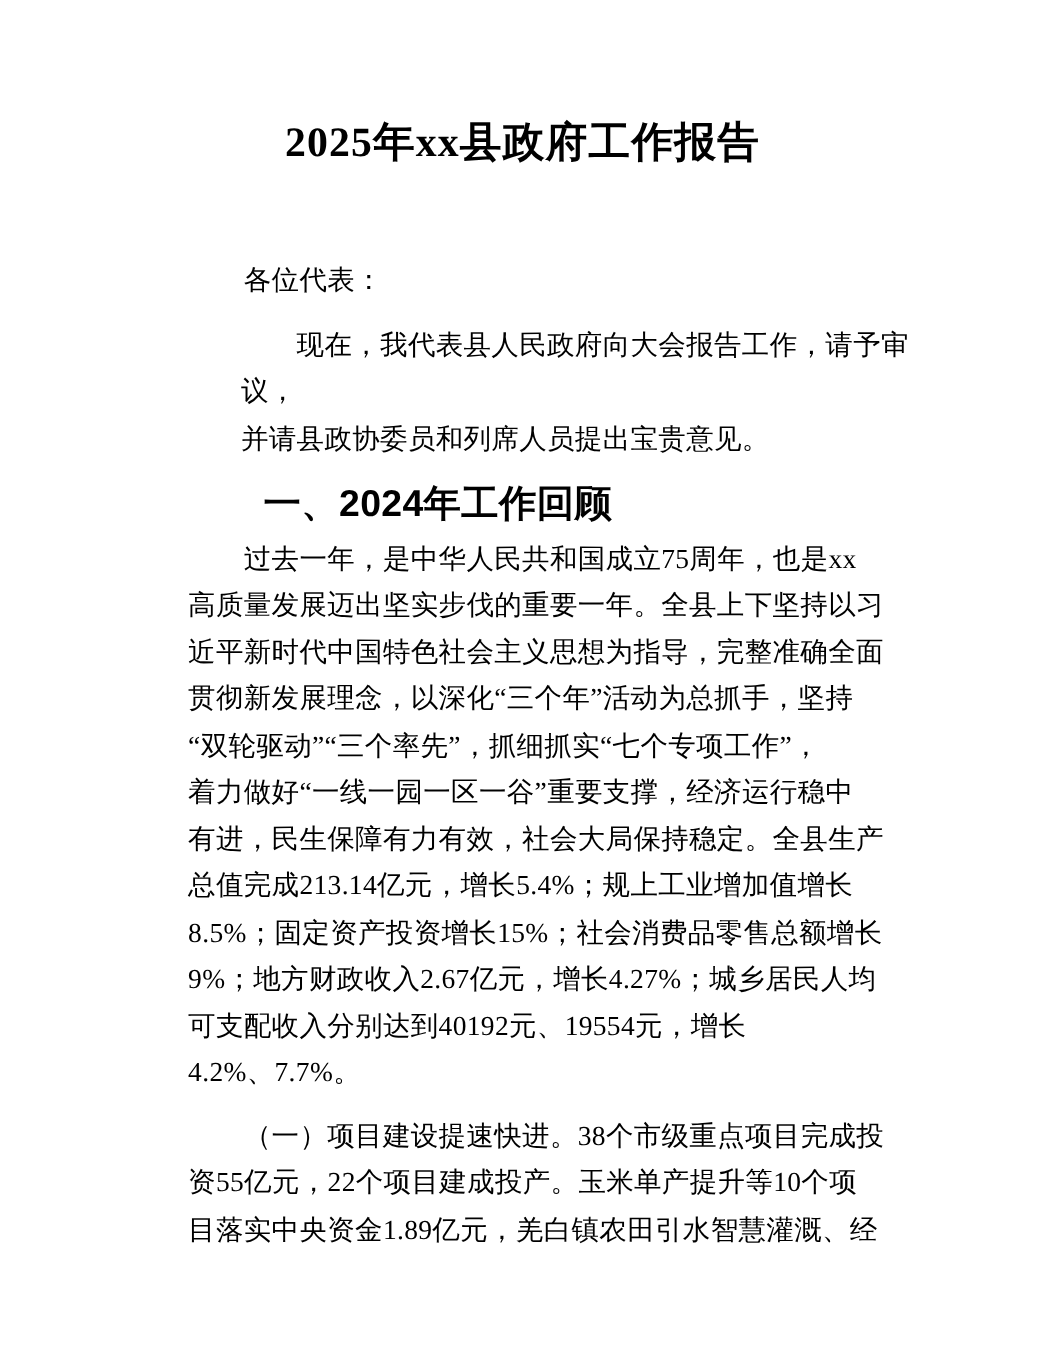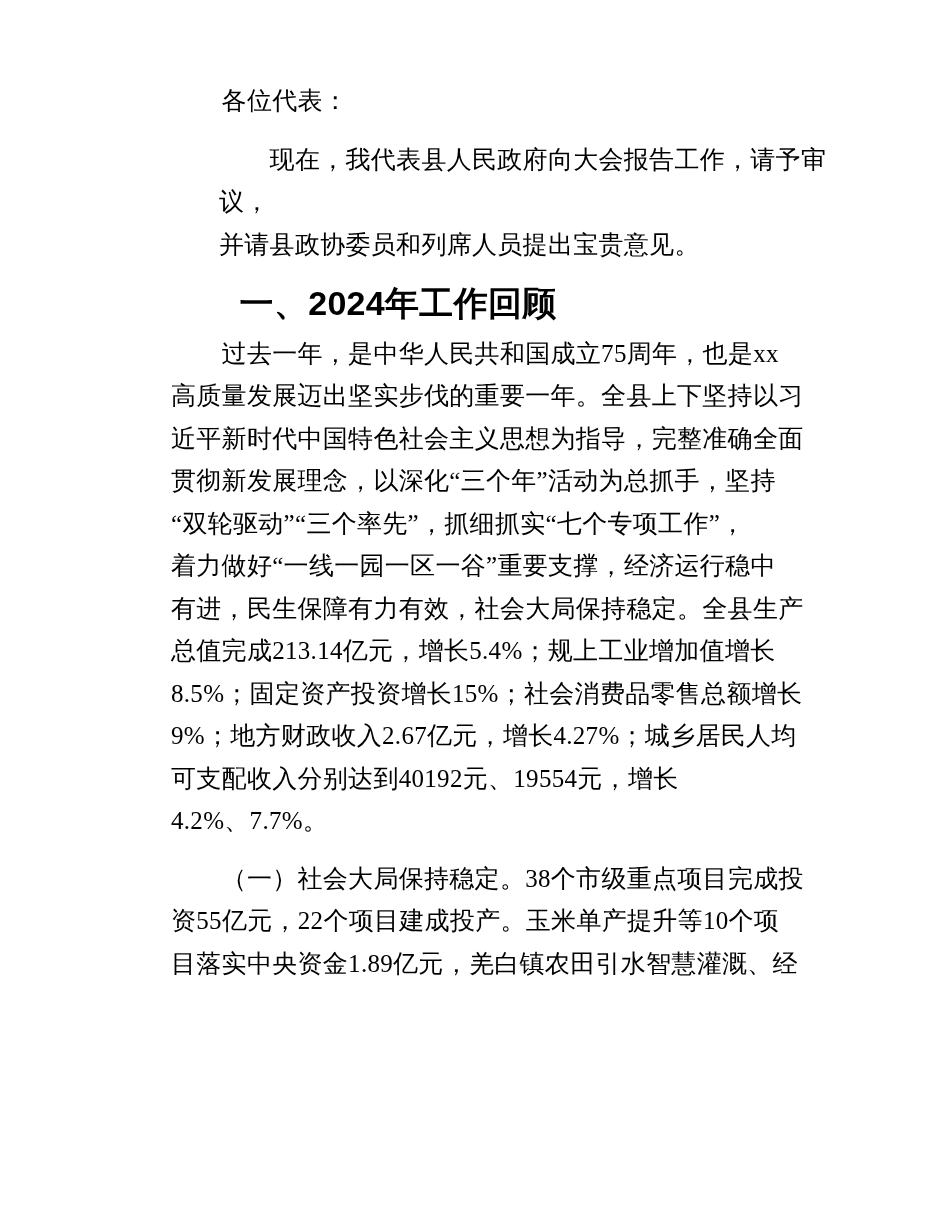--- a/index.html
+++ b/index.html
@@ -65,6 +65,7 @@
 <body>
 
 <div class="page">
+  <h1 class="doc-title">2025年xx县政府工作报告</h1>
 
   <div class="content">
     <p class="salutation">　　各位代表：</p>

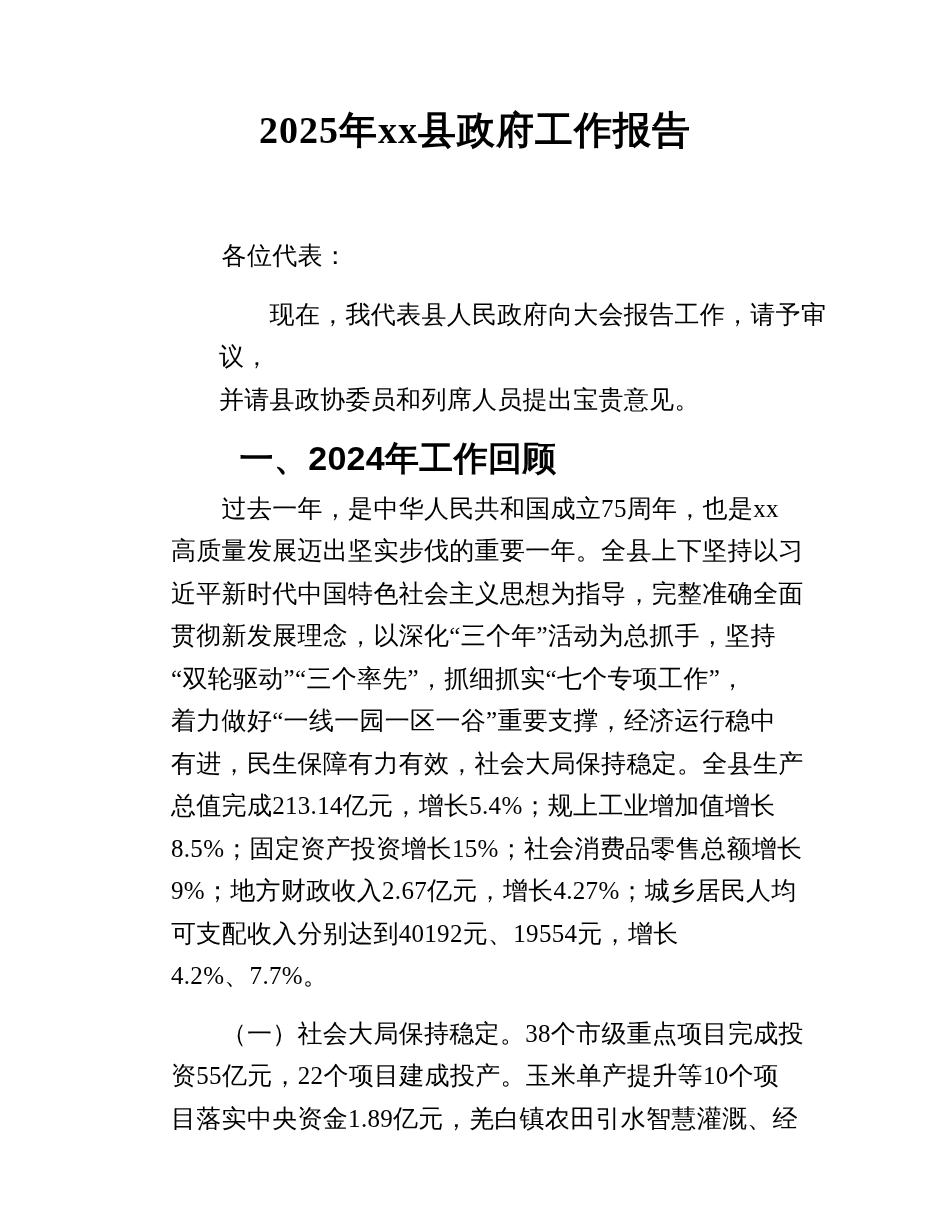--- a/index.html
+++ b/index.html
@@ -88,7 +88,7 @@
 可支配收入分别达到40192元、19554元，增长
 4.2%、7.7%。</p>
 
-    <p class="para para-project">　　（一）社会大局保持稳定。38个市级重点项目完成投
+    <p class="para para-project">　　（一）项目建设提速快进。38个市级重点项目完成投
 资55亿元，22个项目建成投产。玉米单产提升等10个项
 目落实中央资金1.89亿元，羌白镇农田引水智慧灌溉、经</p>
   </div>

